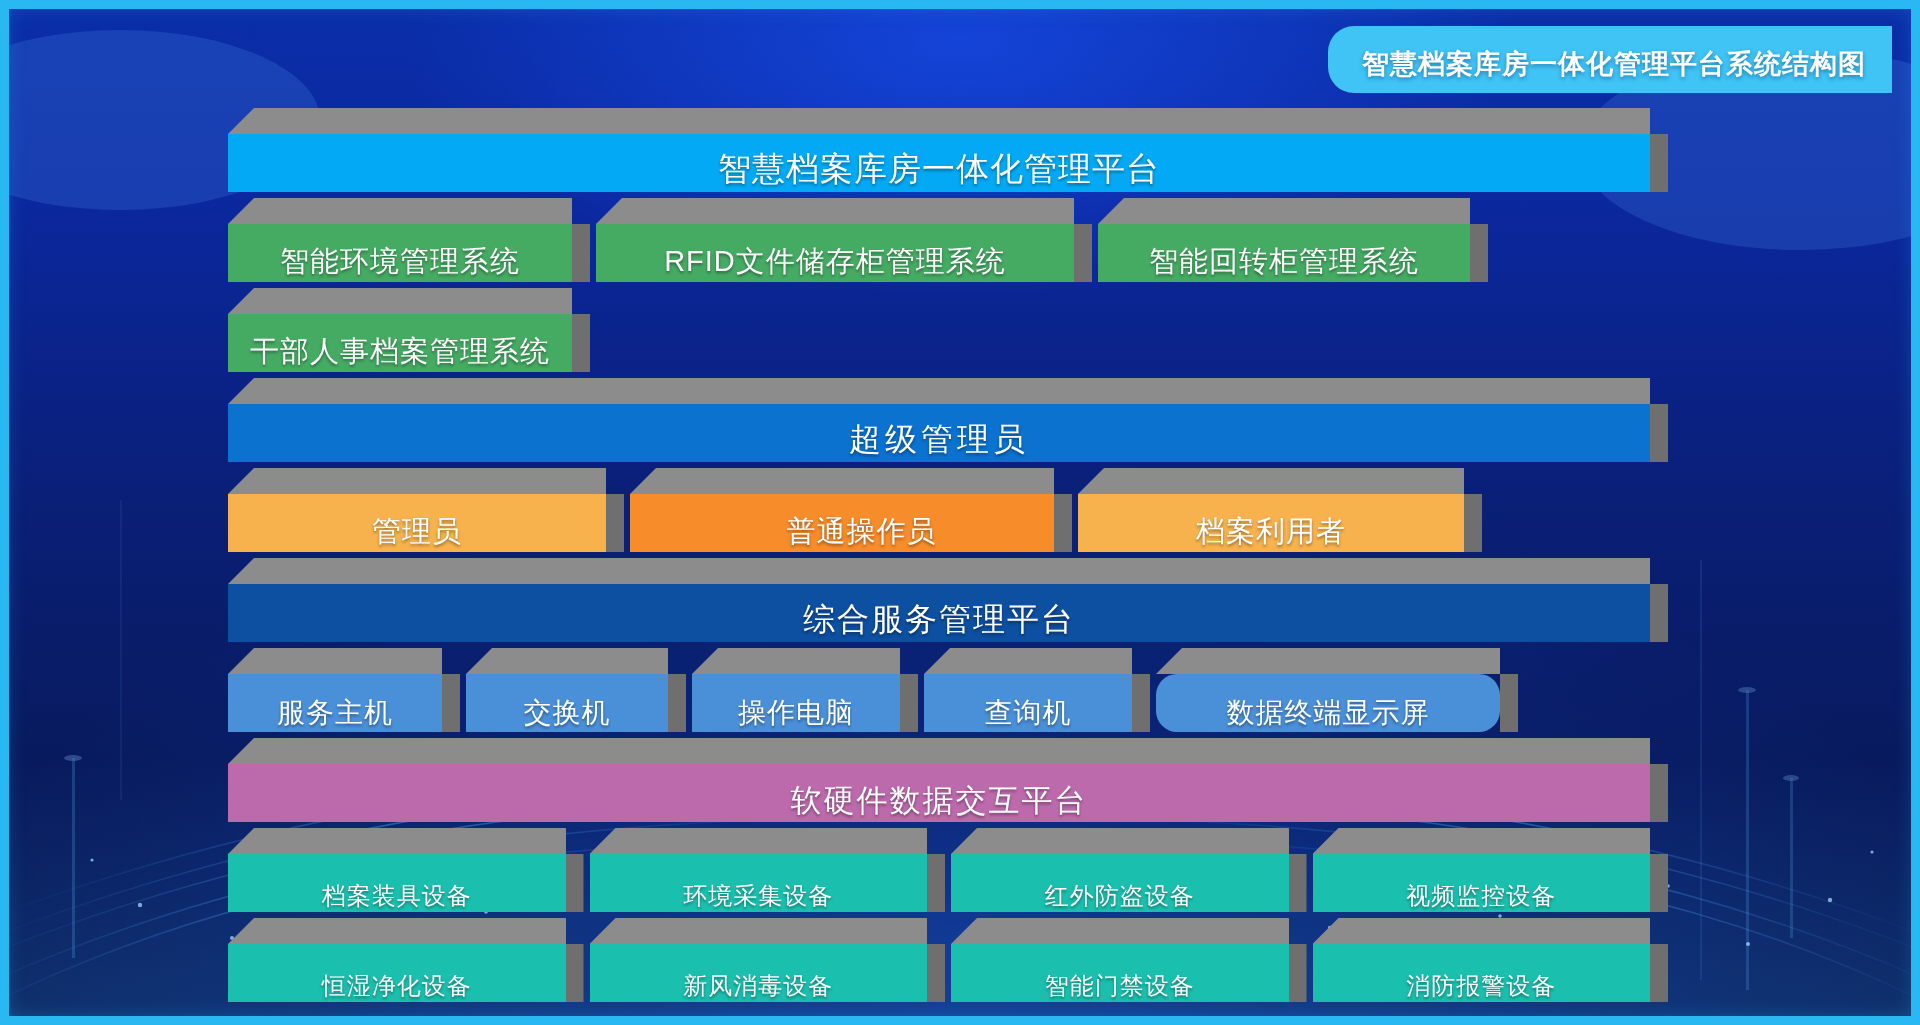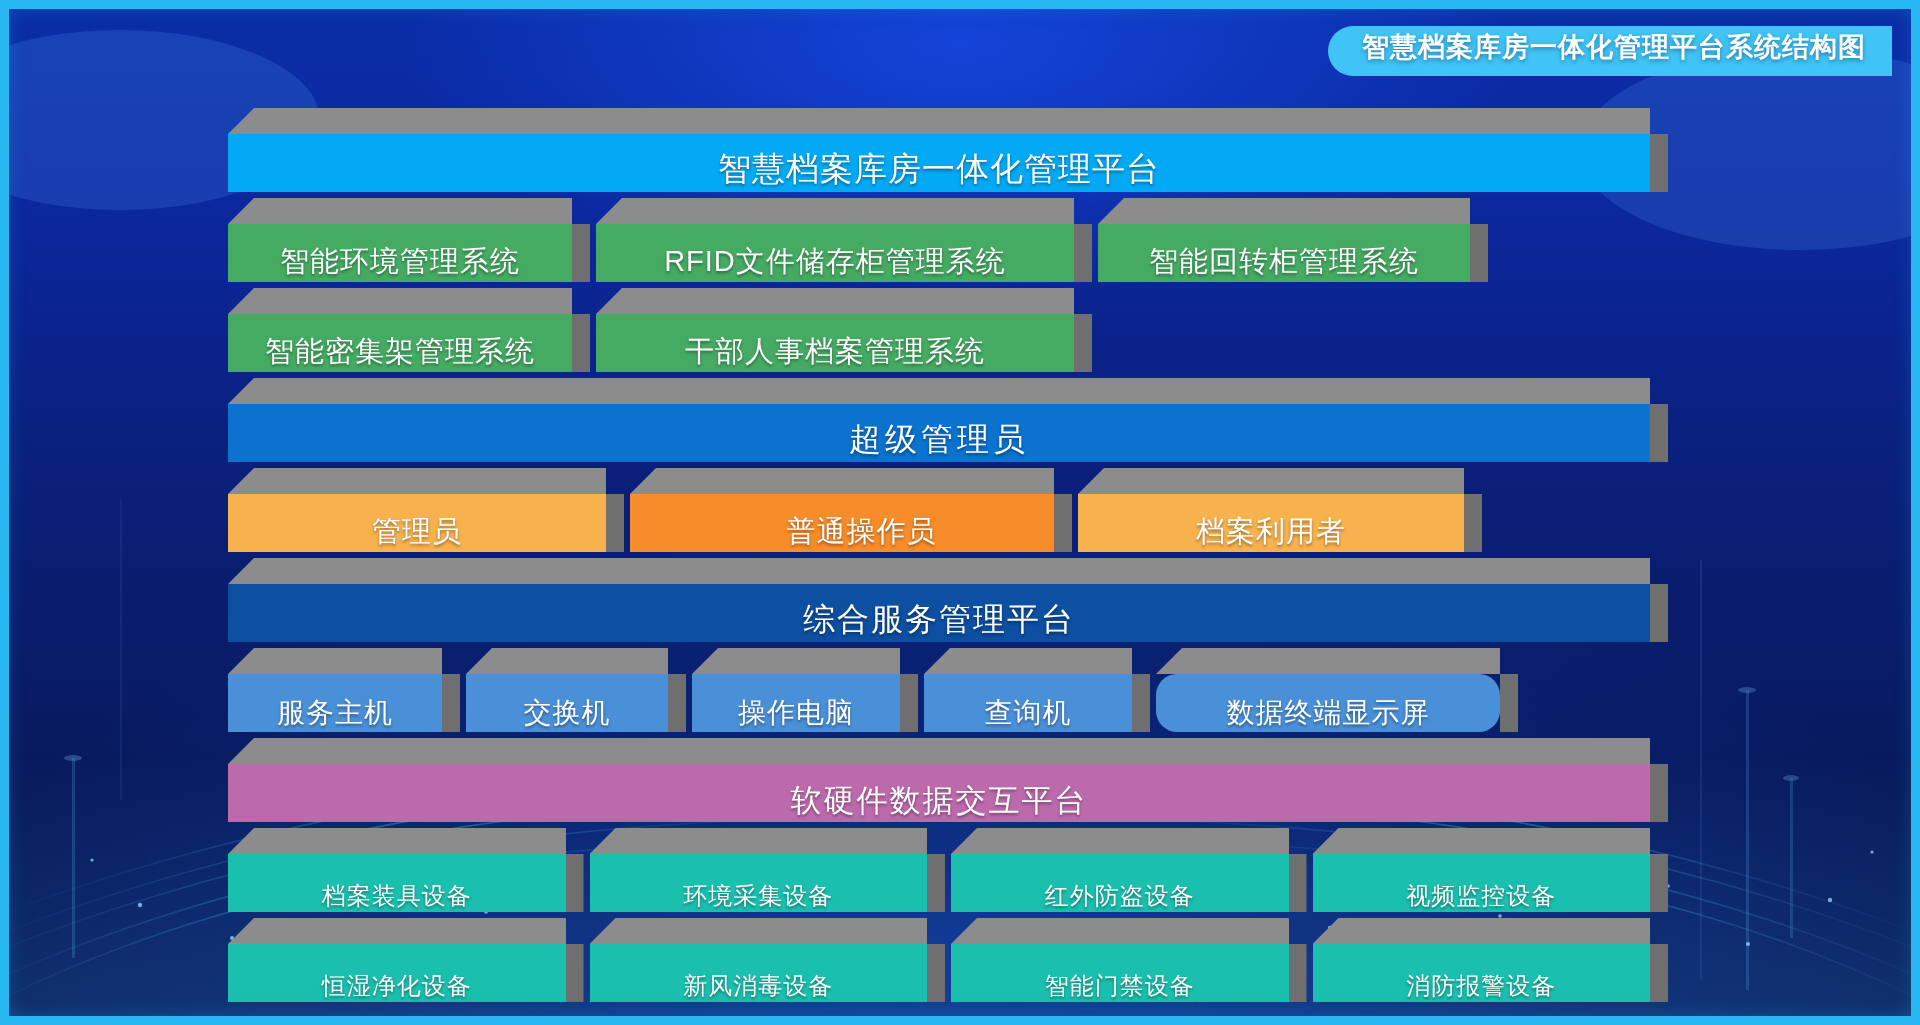--- a/index.html
+++ b/index.html
@@ -116,7 +116,7 @@
     font-size:27px;
     font-weight:bold;
     letter-spacing:1px;
-    padding:3px 26px 11px 34px;
+    padding:20px 26px 11px 34px;
     border-radius:26px 0 0 26px;
     text-shadow:0 2px 4px rgba(0,40,90,.45);
     white-space:nowrap;

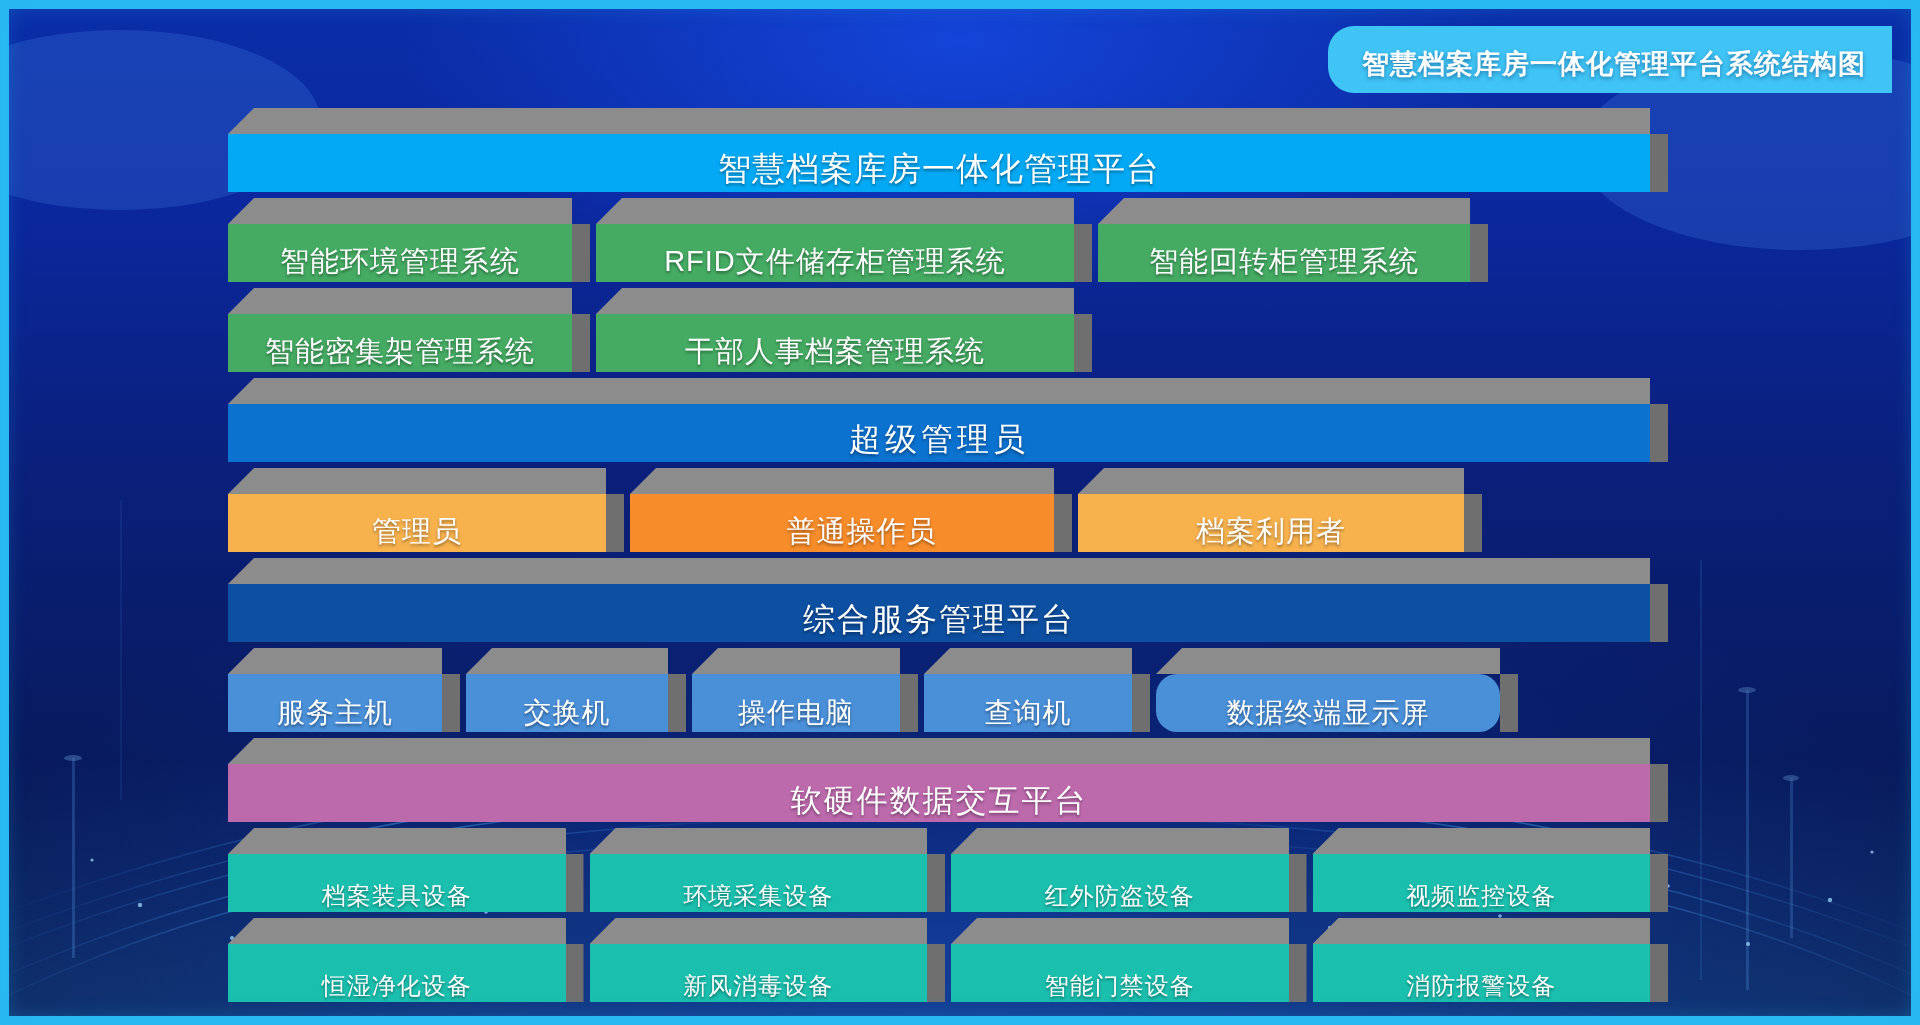--- a/index.html
+++ b/index.html
@@ -218,9 +218,6 @@
 
     <div class="row g2">
       <div class="blk c-green">
-        <span class="lbl">智能密集架管理系统</span>
-      </div>
-      <div class="blk c-green">
         <span class="lbl">干部人事档案管理系统</span>
       </div>
     </div>

